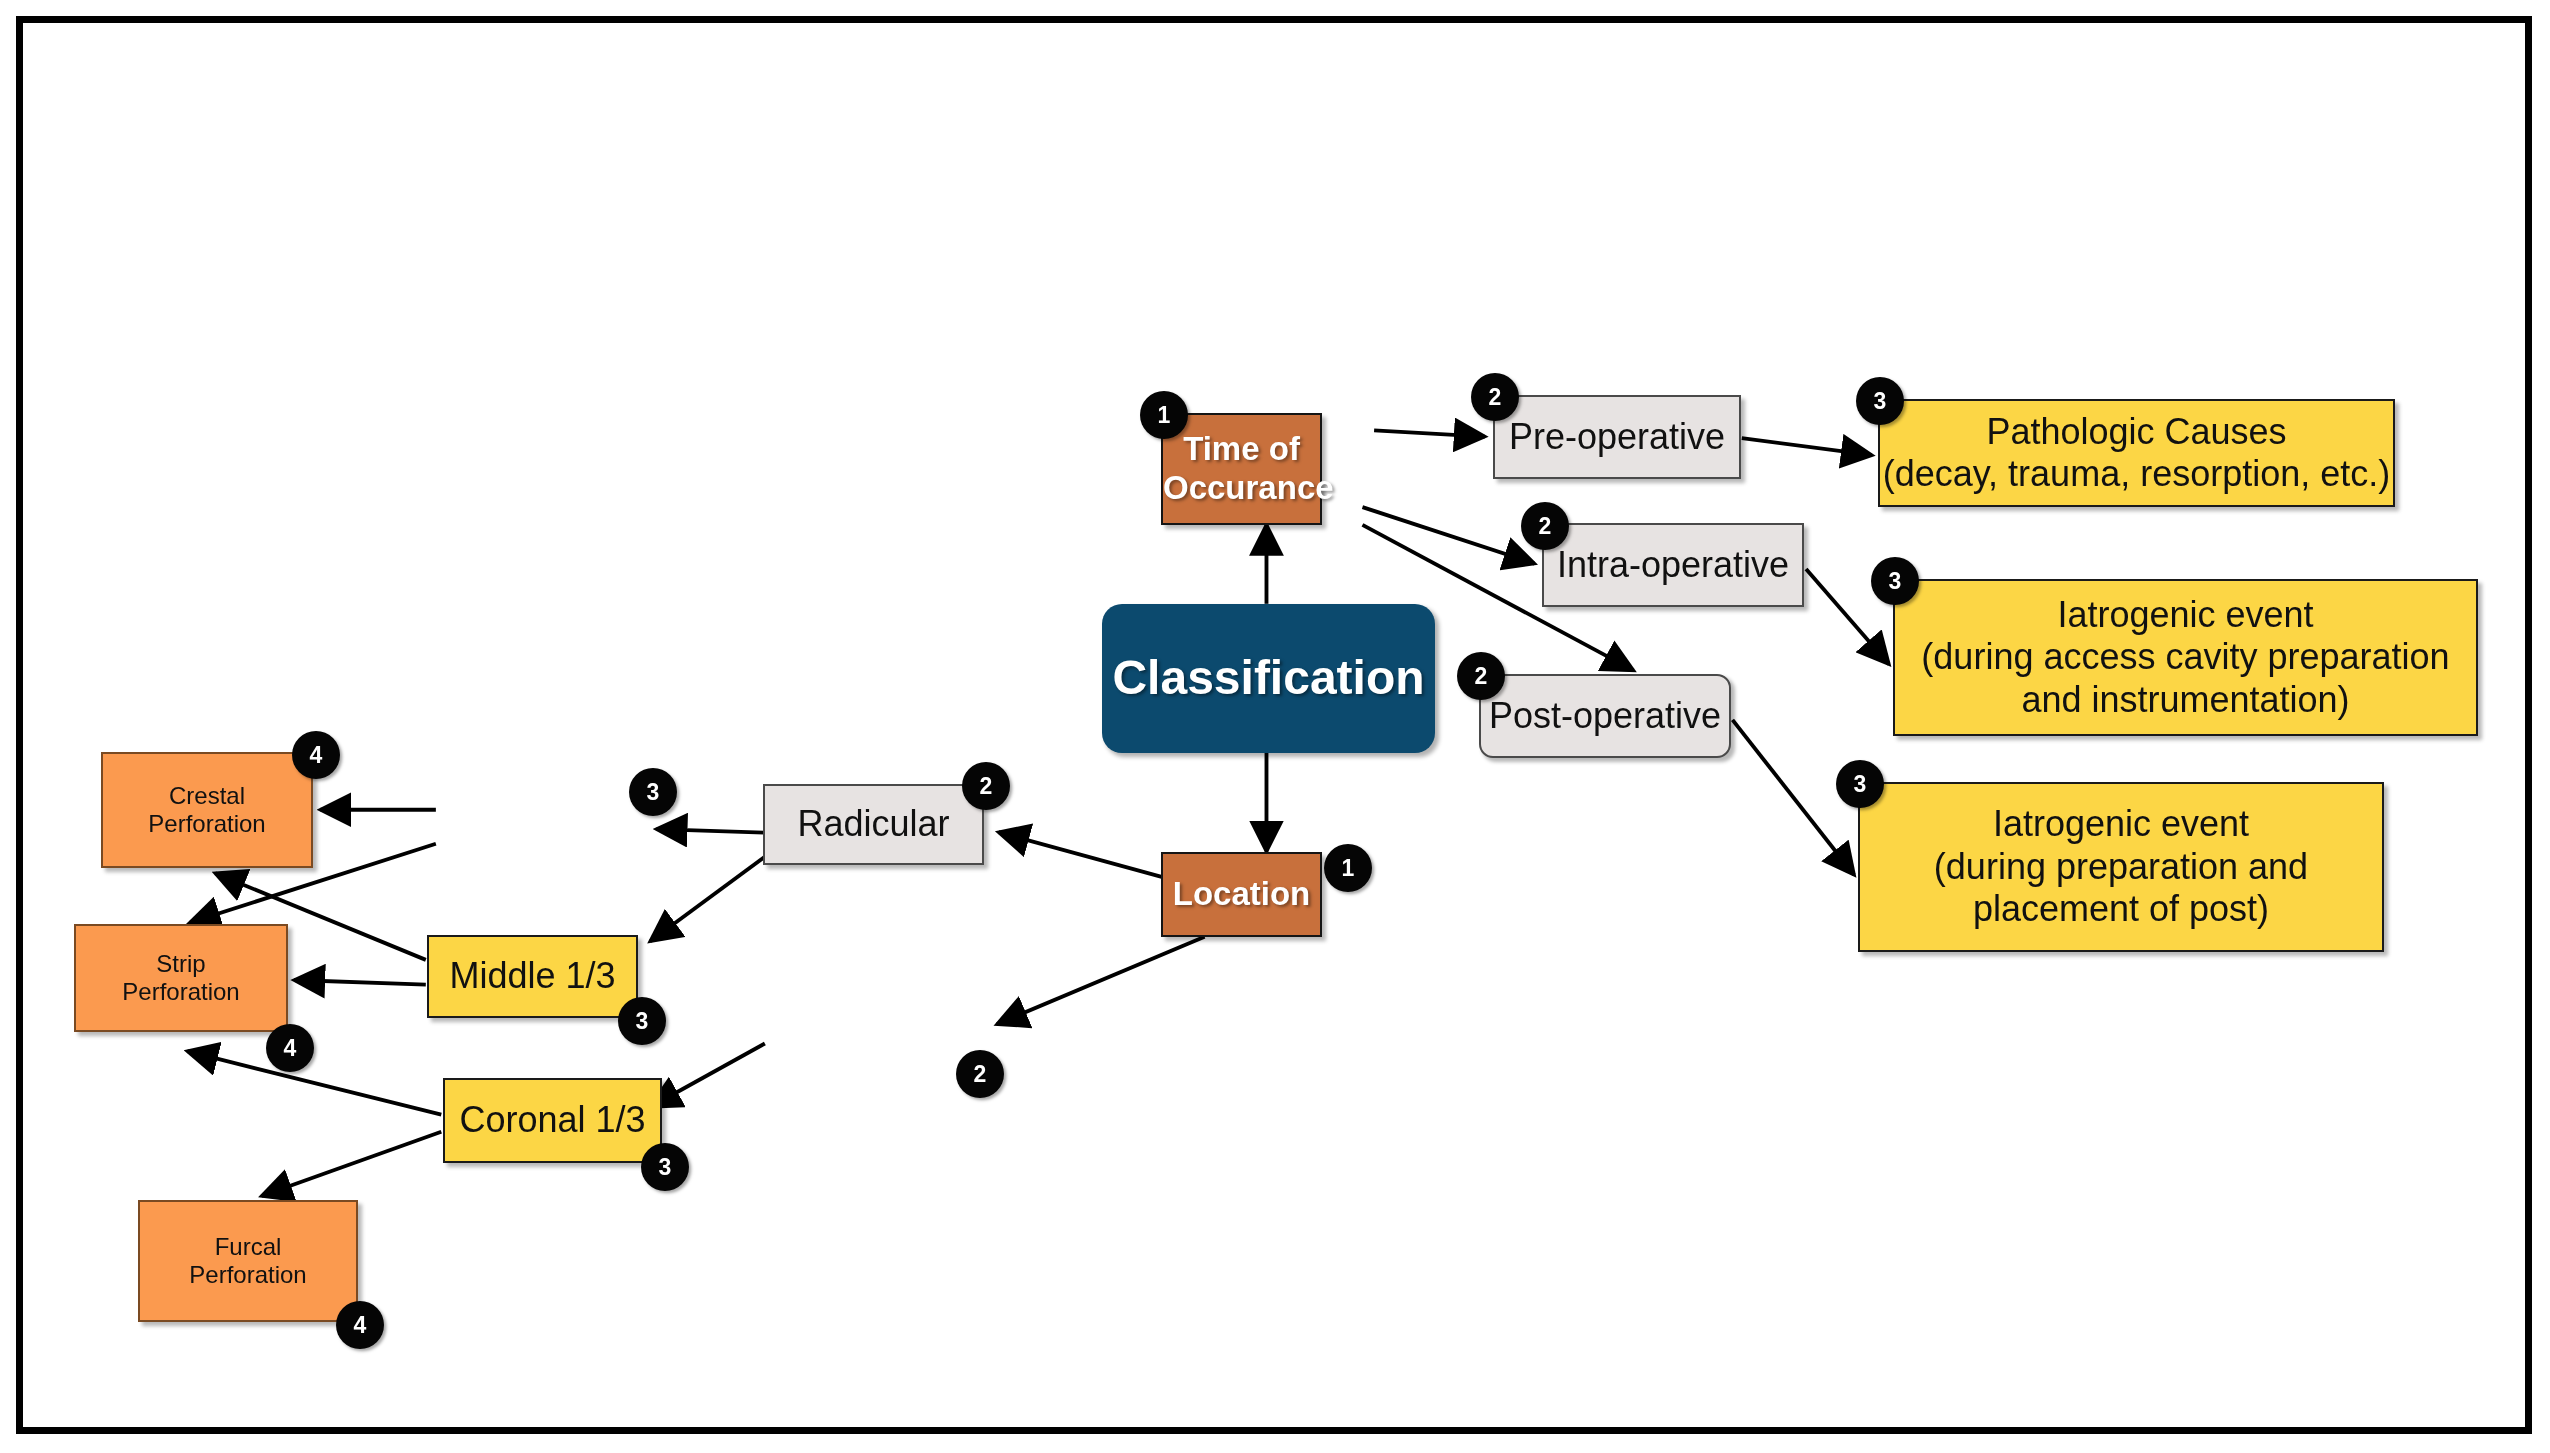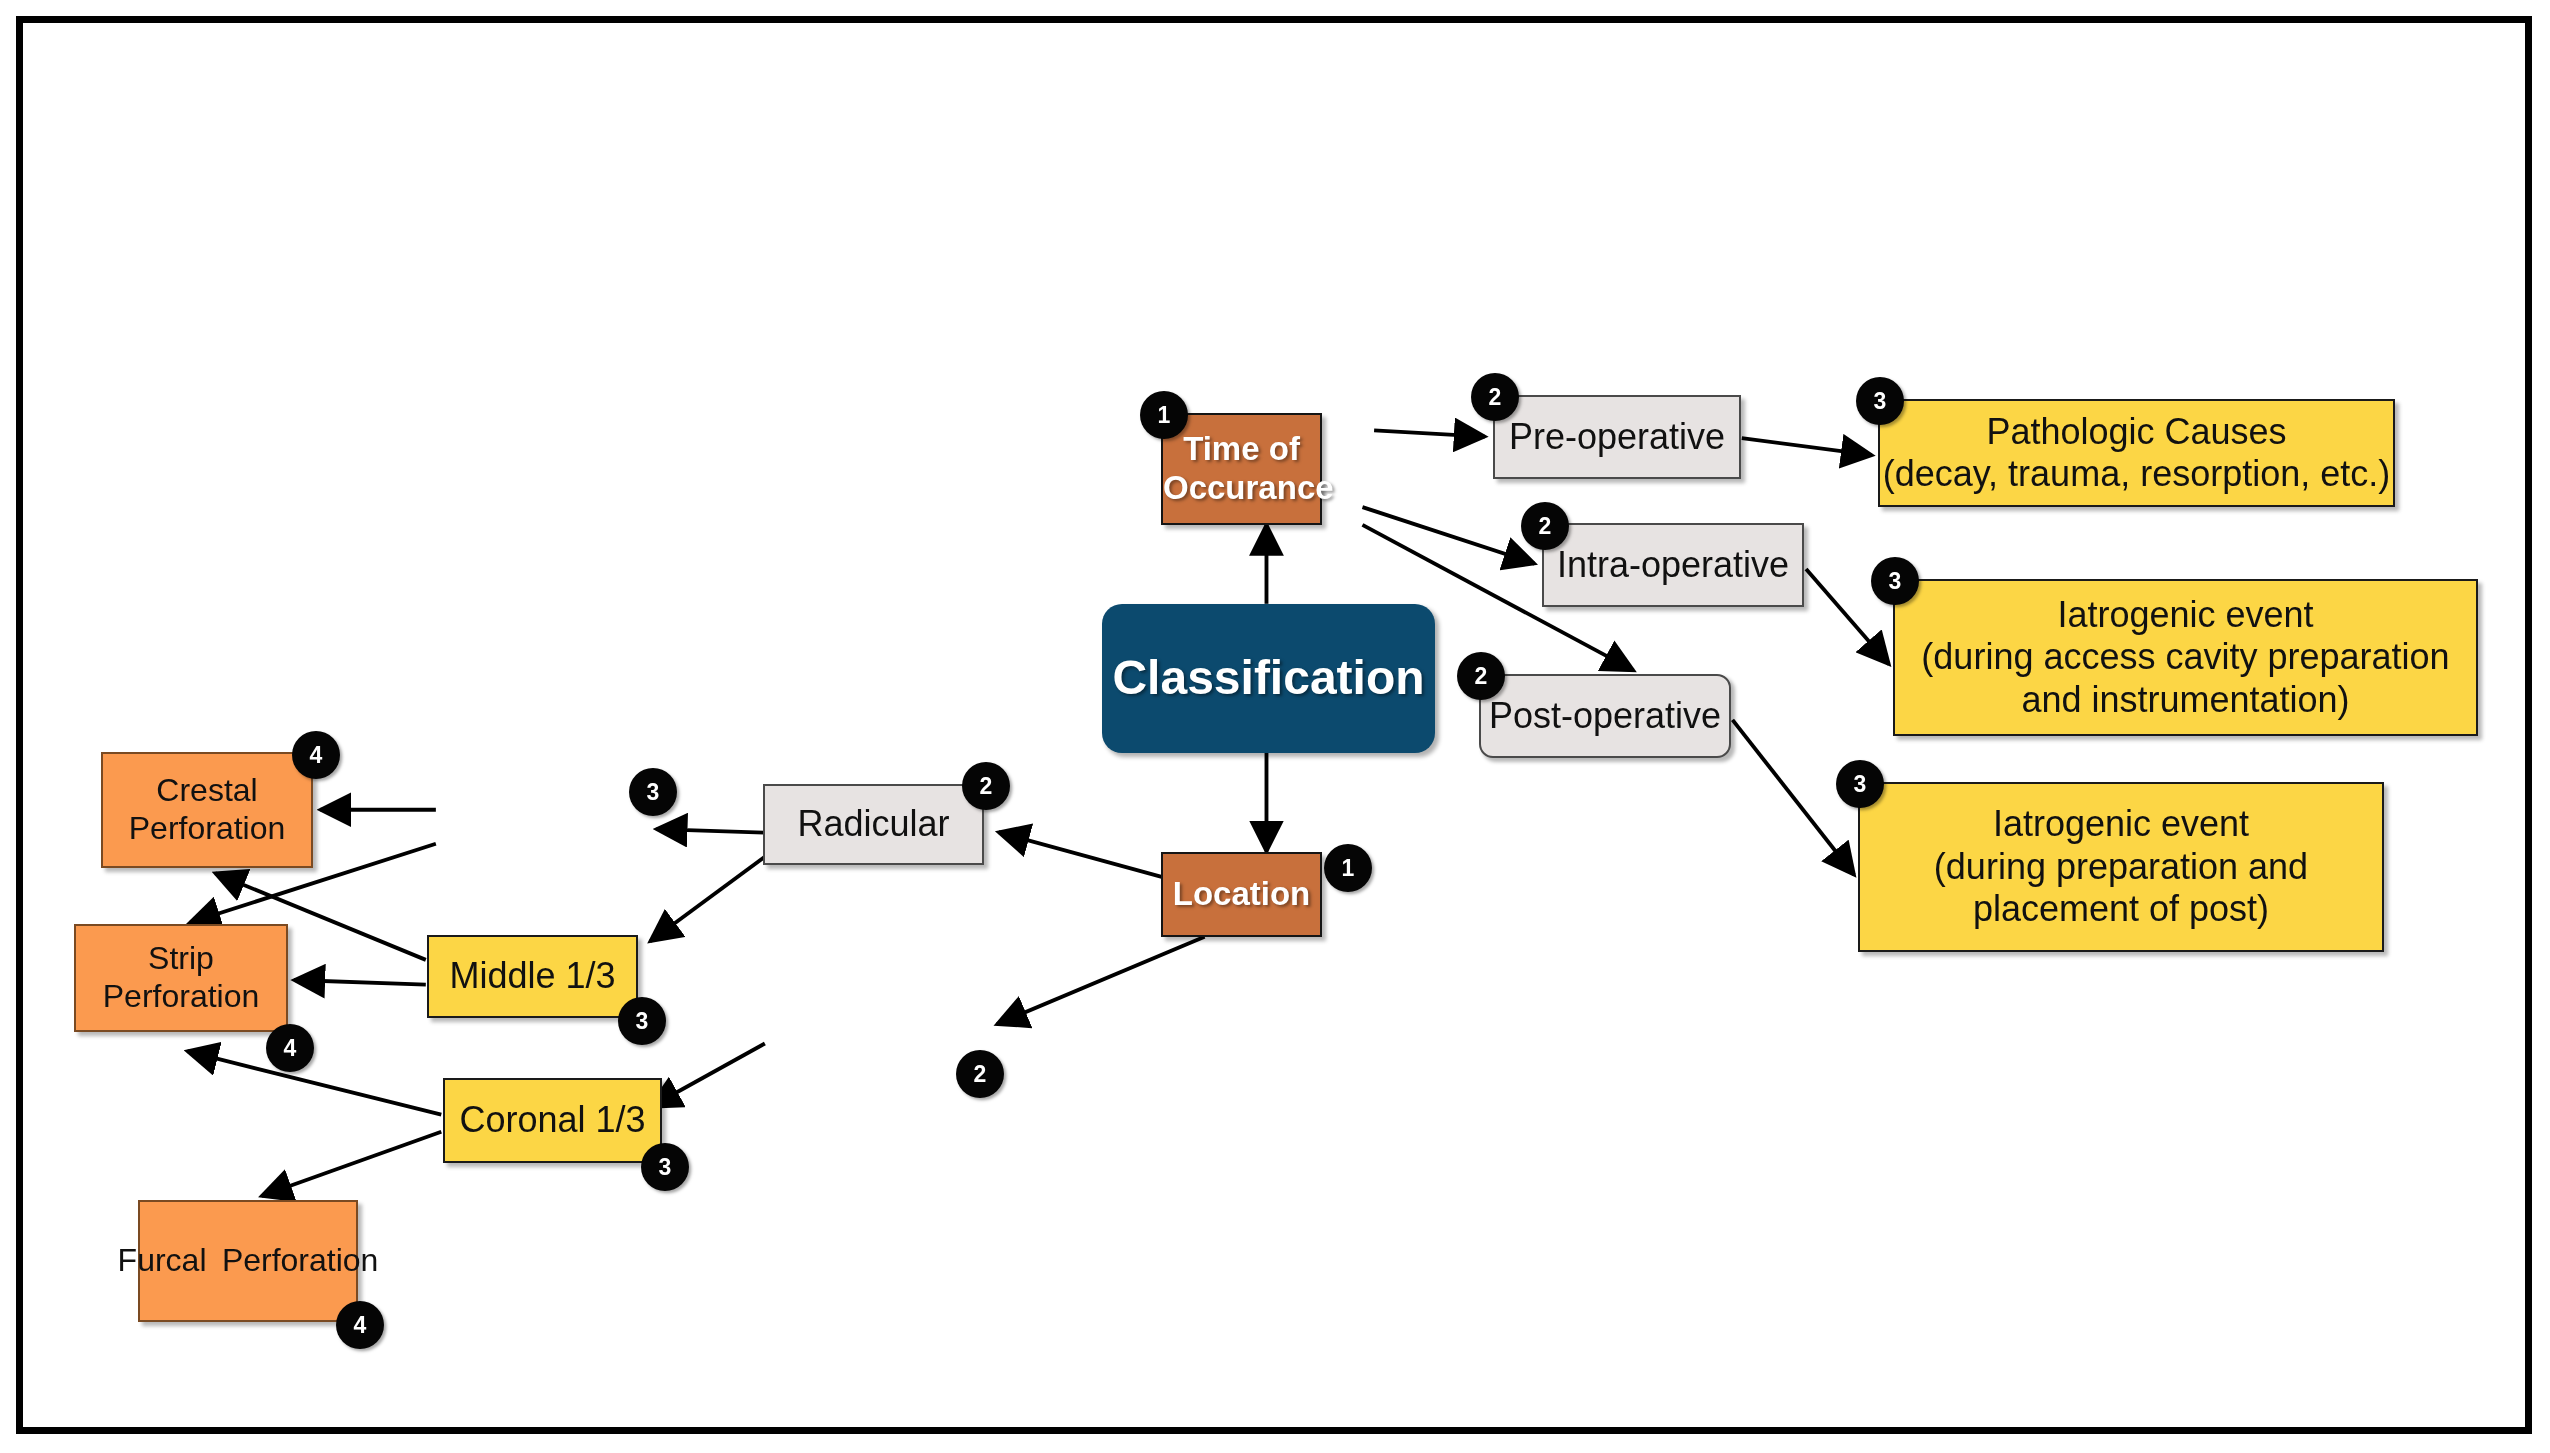--- a/index.html
+++ b/index.html
@@ -94,7 +94,7 @@
   .n-orange{
     background:#FB9A4F;
     border:2.3px solid #7a4a22;
-    font-size:32px;
+    font-size:24px;
     box-shadow:3.9px 3.9px 3.9px rgba(0,0,0,.28);
   }
   

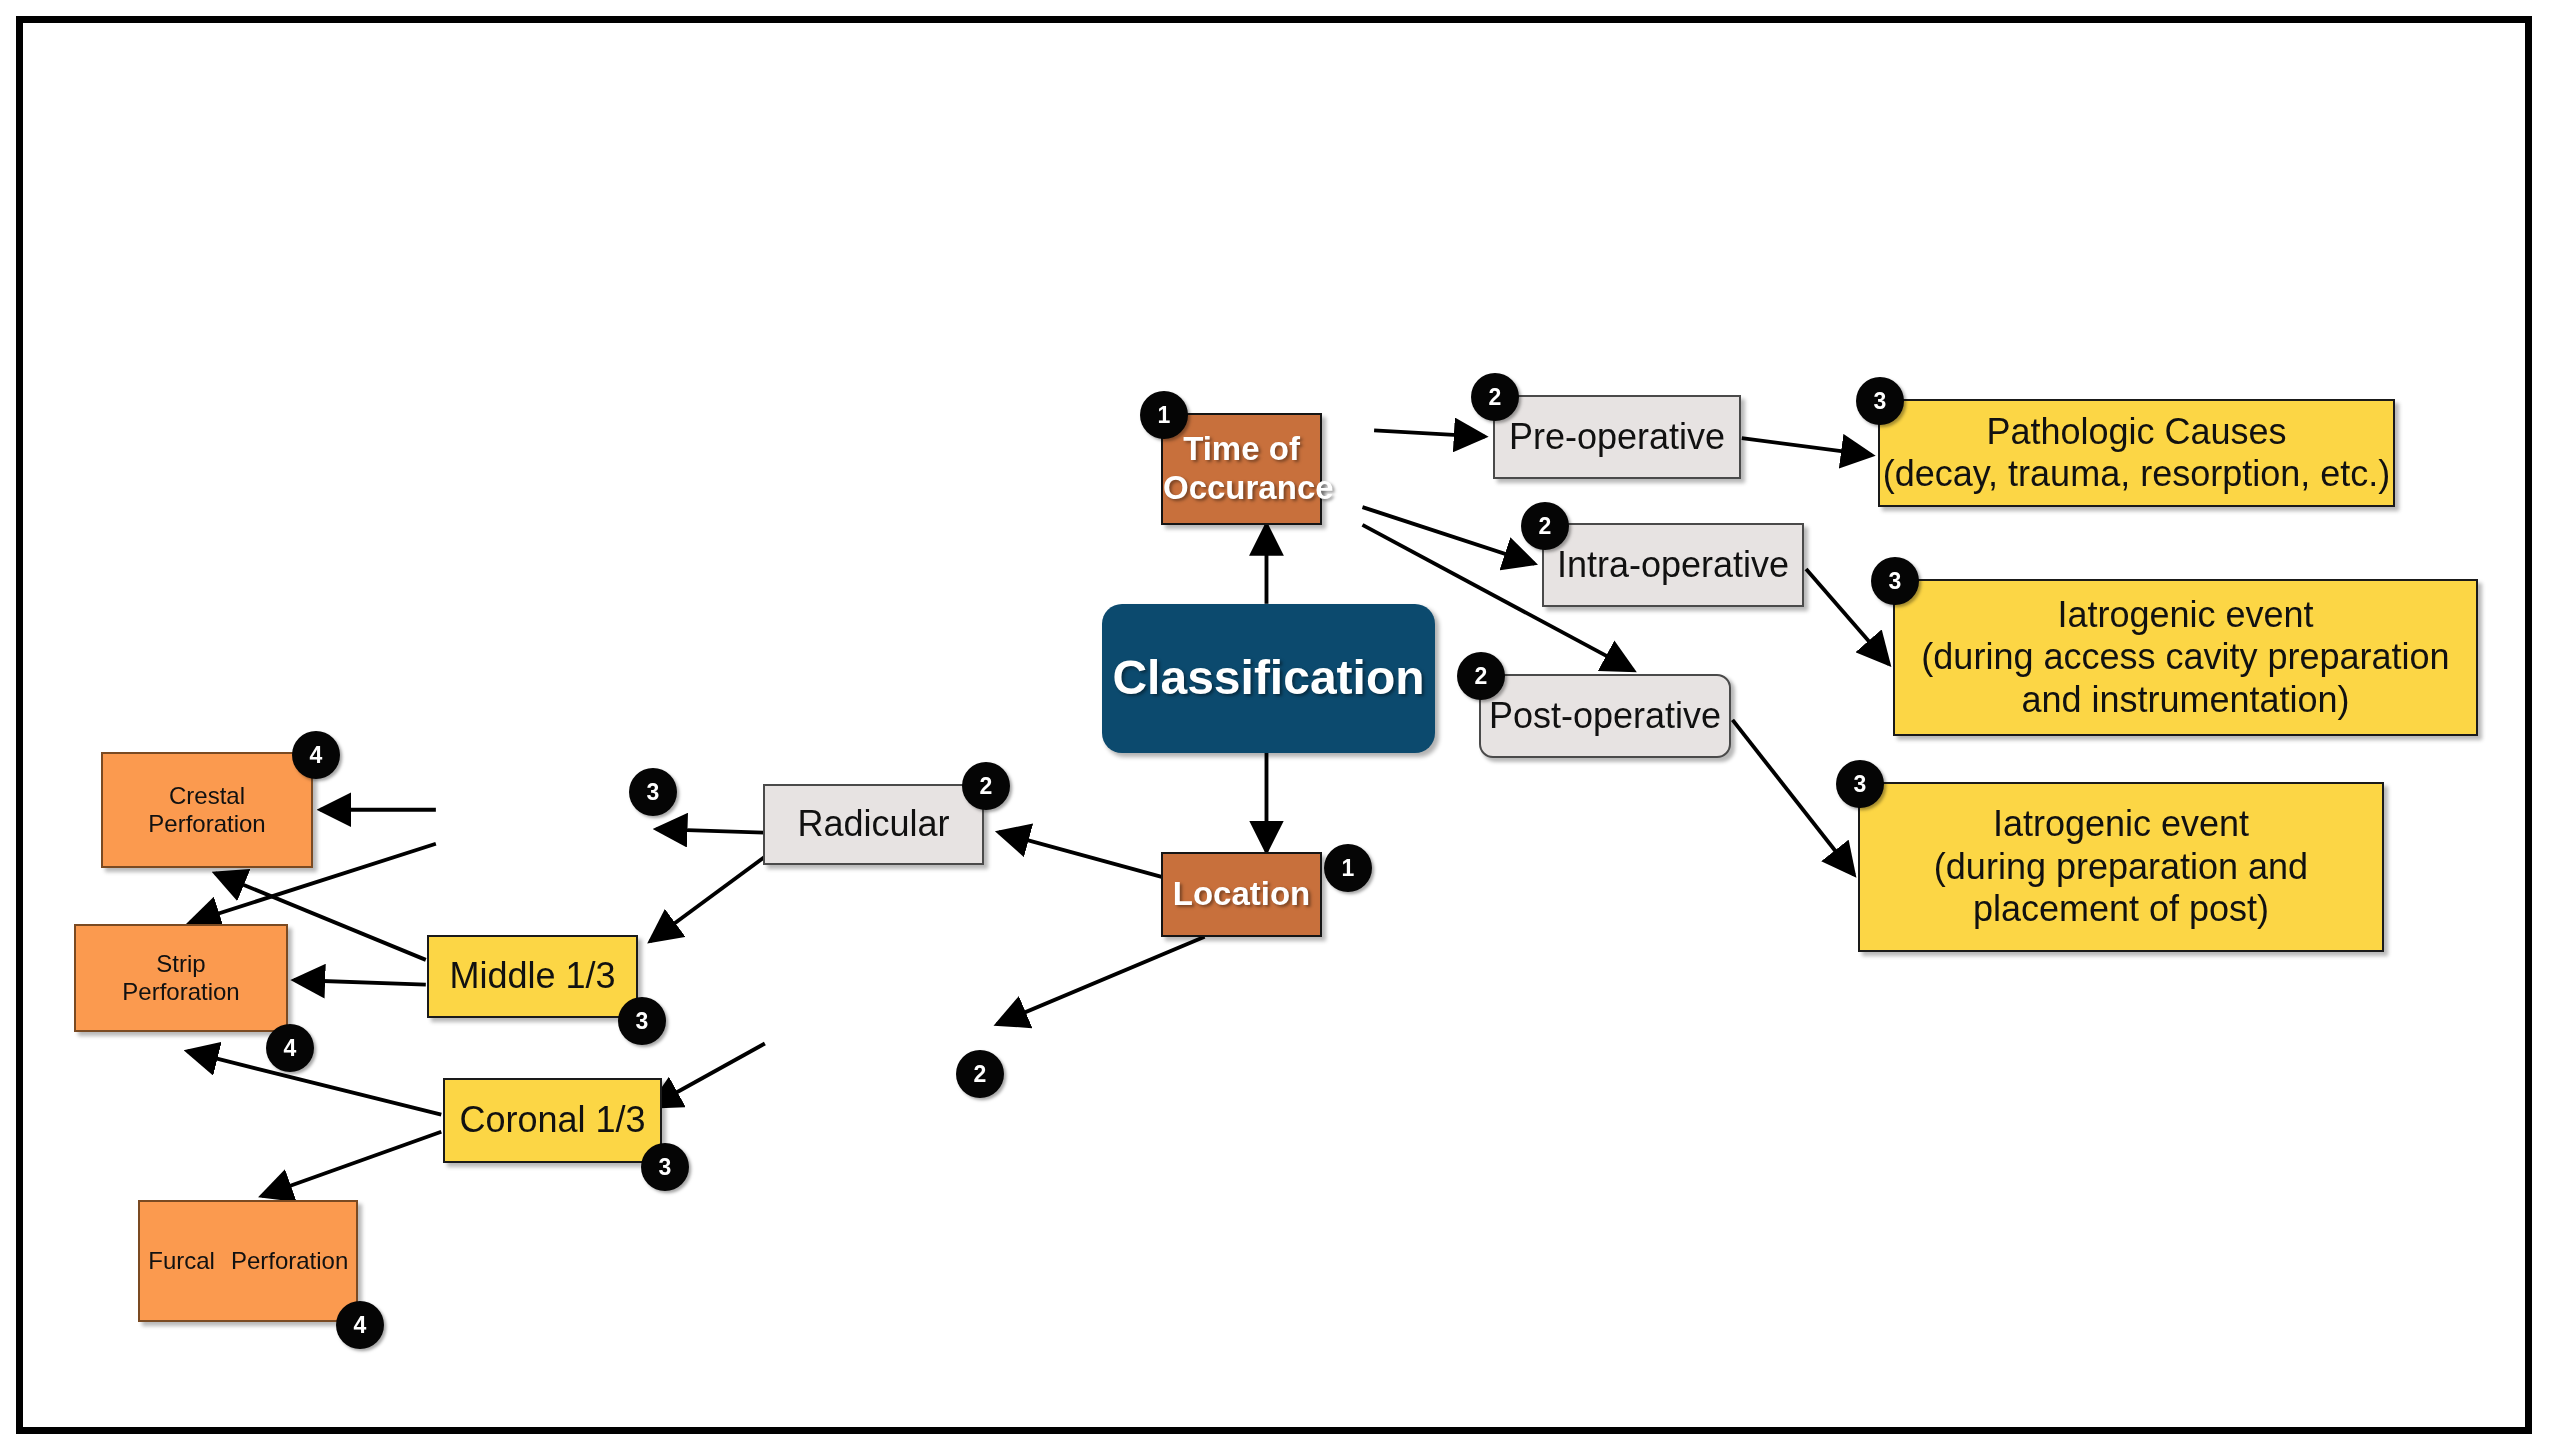--- a/index.html
+++ b/index.html
@@ -249,7 +249,7 @@
   </div>
   <div class="badge" style="left:266px;top:1024px;">4</div>
 
-  <div class="node n-orange" style="left:138px;top:1200px;width:220px;height:122px;flex-direction:row;">
+  <div class="node n-orange" style="left:138px;top:1200px;width:220px;height:122px;flex-direction:column;">
     <span class="lbl">Furcal</span>
     <span class="lbl">Perforation</span>
   </div>

